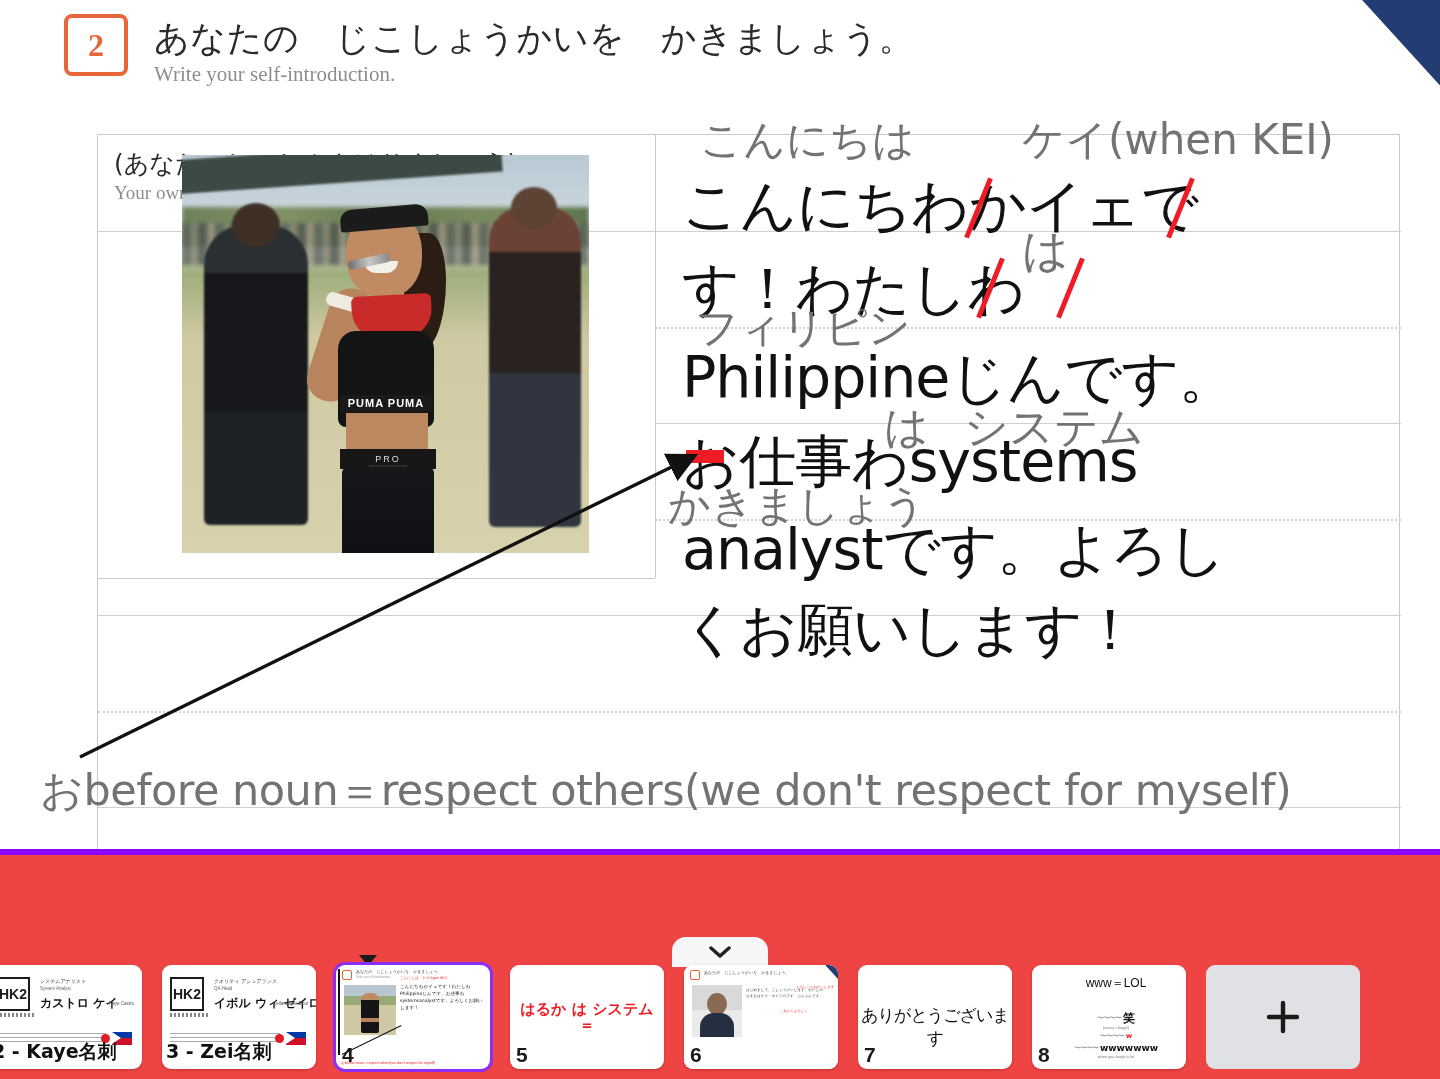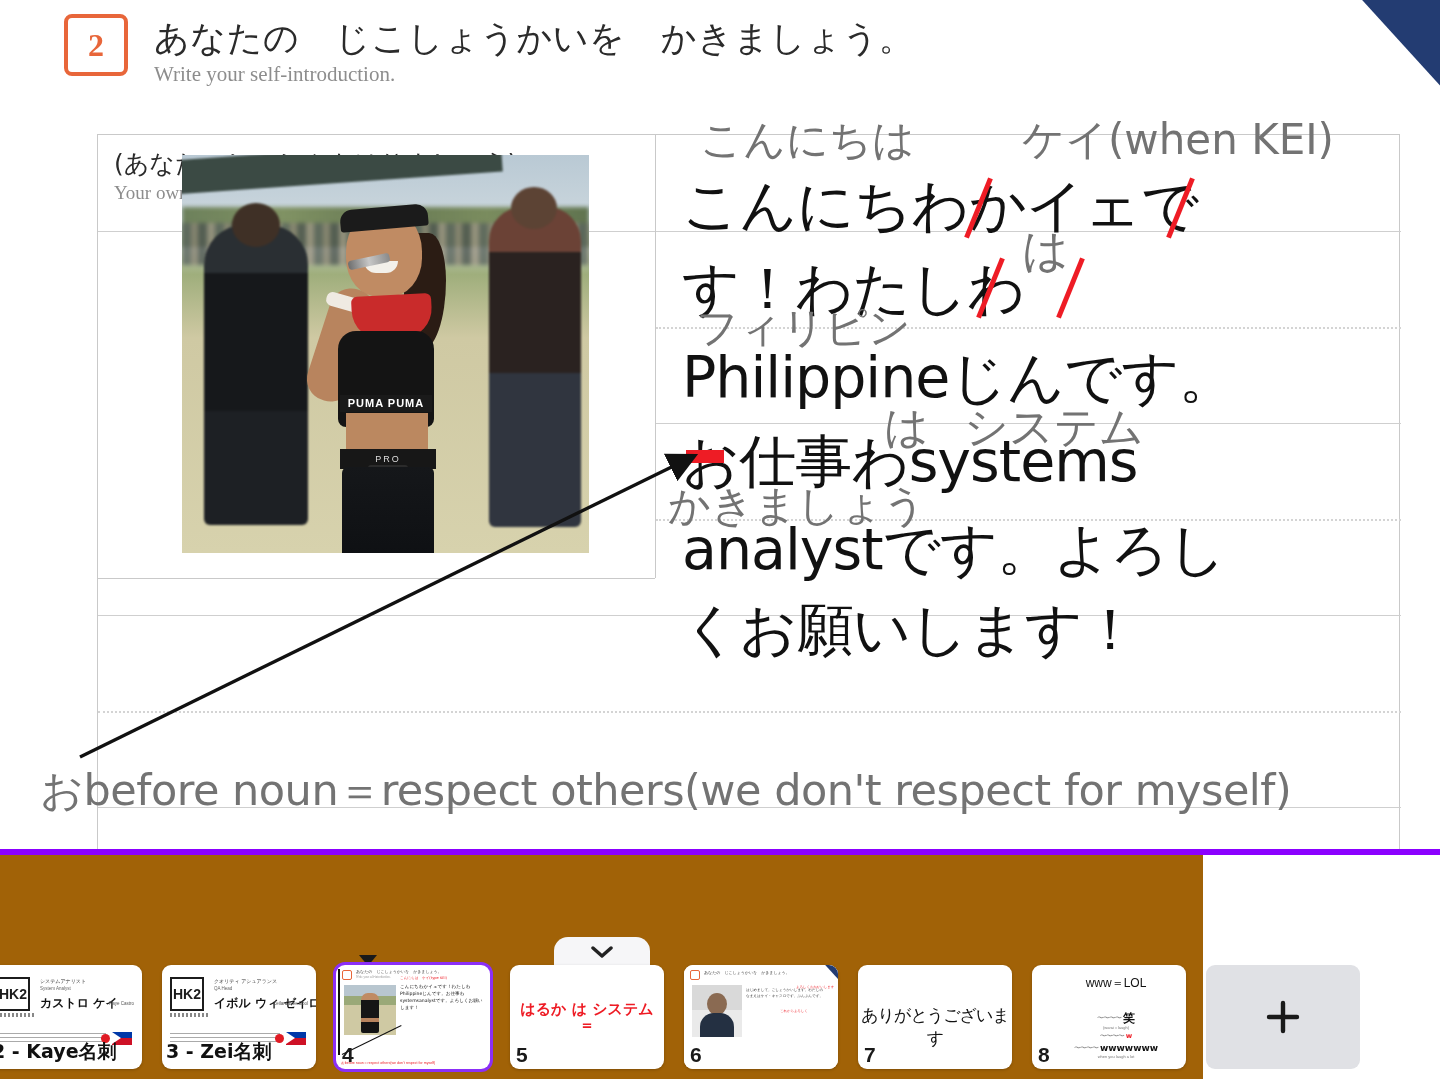--- a/index.html
+++ b/index.html
@@ -315,8 +315,8 @@
   #filmstrip {
     position: absolute;
     left: 0; top: 855px;
-    width: 1203px; height: 224px;
-    background: #a16207;
+    width: 1440px; height: 224px;
+    background: #ef4444;
     z-index: 19;
   }
   

